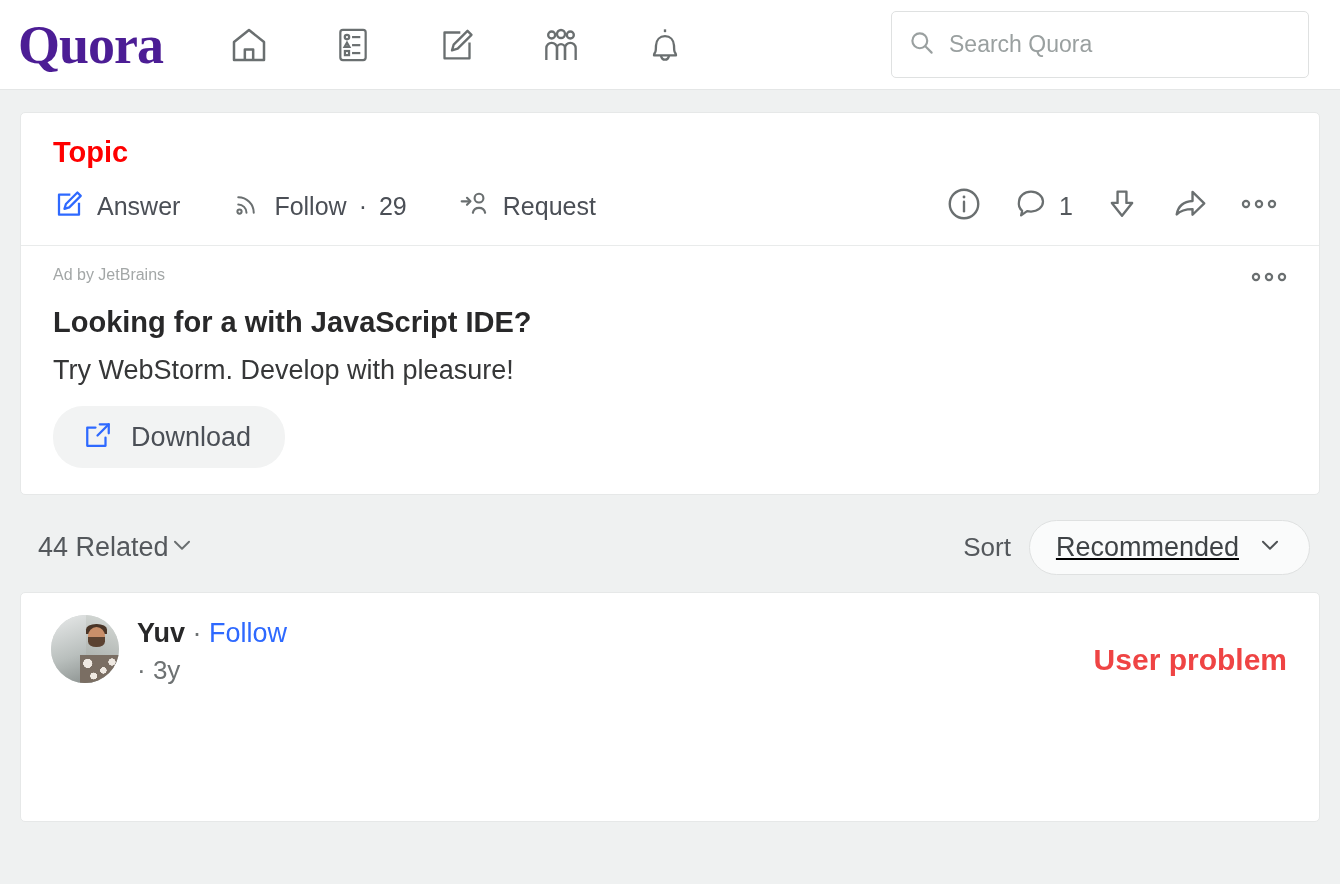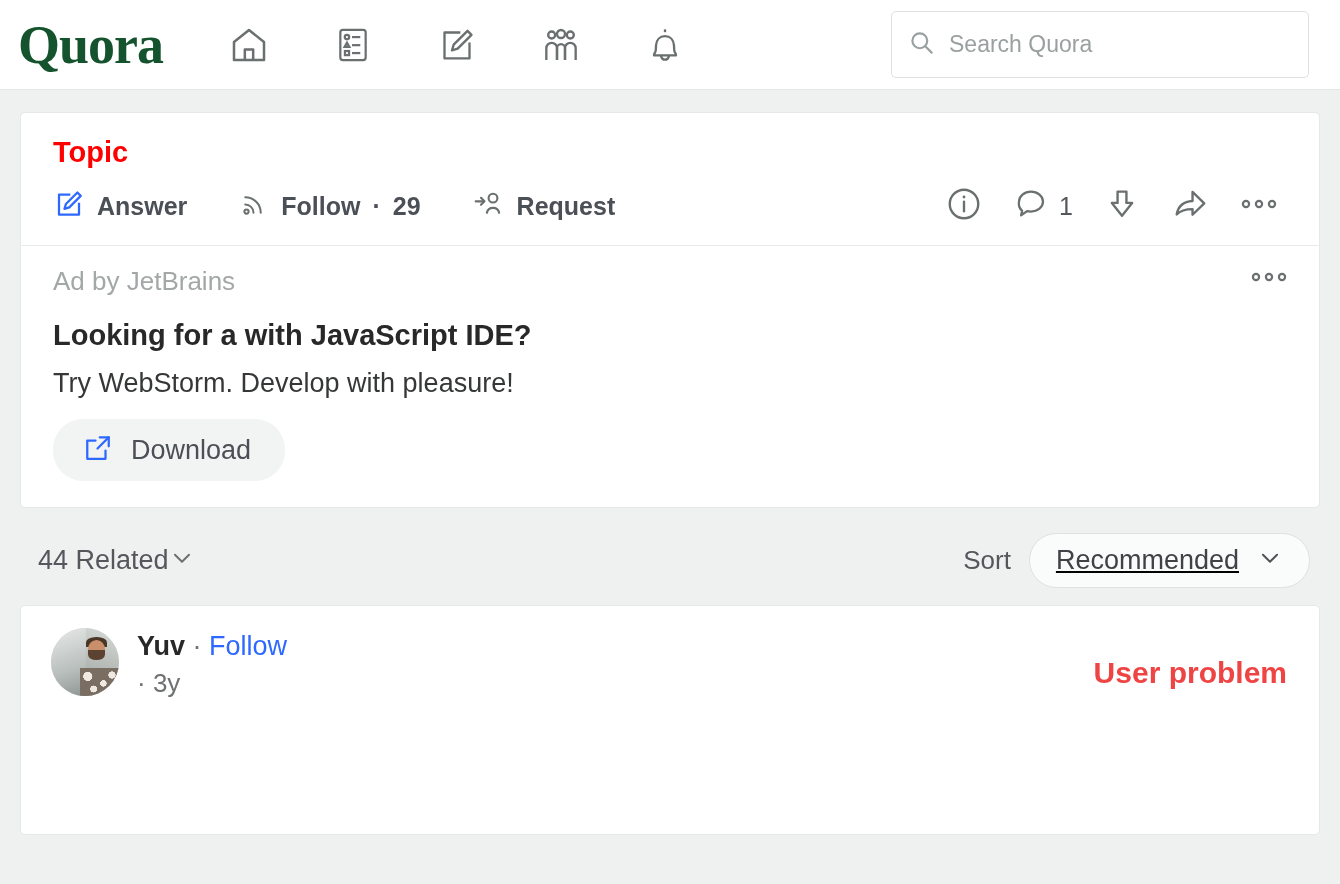--- a/index.html
+++ b/index.html
@@ -25,7 +25,7 @@
     font-family: "Liberation Serif", serif;
     font-size: 54px;
     font-weight: bold;
-    color: #14532d;
+    color: #4c1d95;
     letter-spacing: -1px;
     line-height: 1;
     margin-right: 58px;

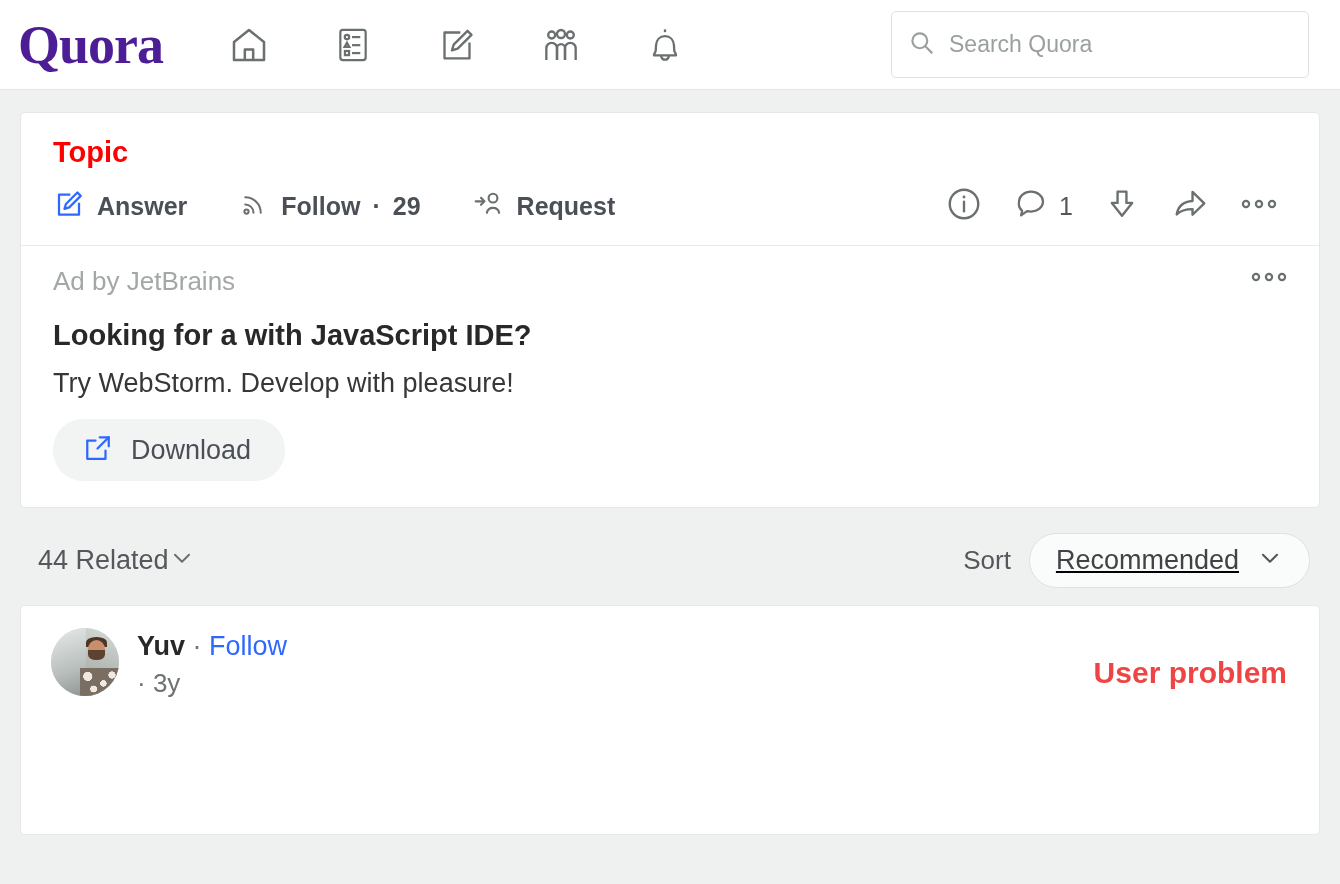--- a/index.html
+++ b/index.html
@@ -99,7 +99,7 @@
     margin-top: 18px;
     padding-bottom: 6px;
   }
-  .action-left { display: flex; align-items: center; gap: 52px; font-weight: bold; }
+  .action-left { display: flex; align-items: center; gap: 52px; }
   .action {
     display: flex;
     align-items: center;

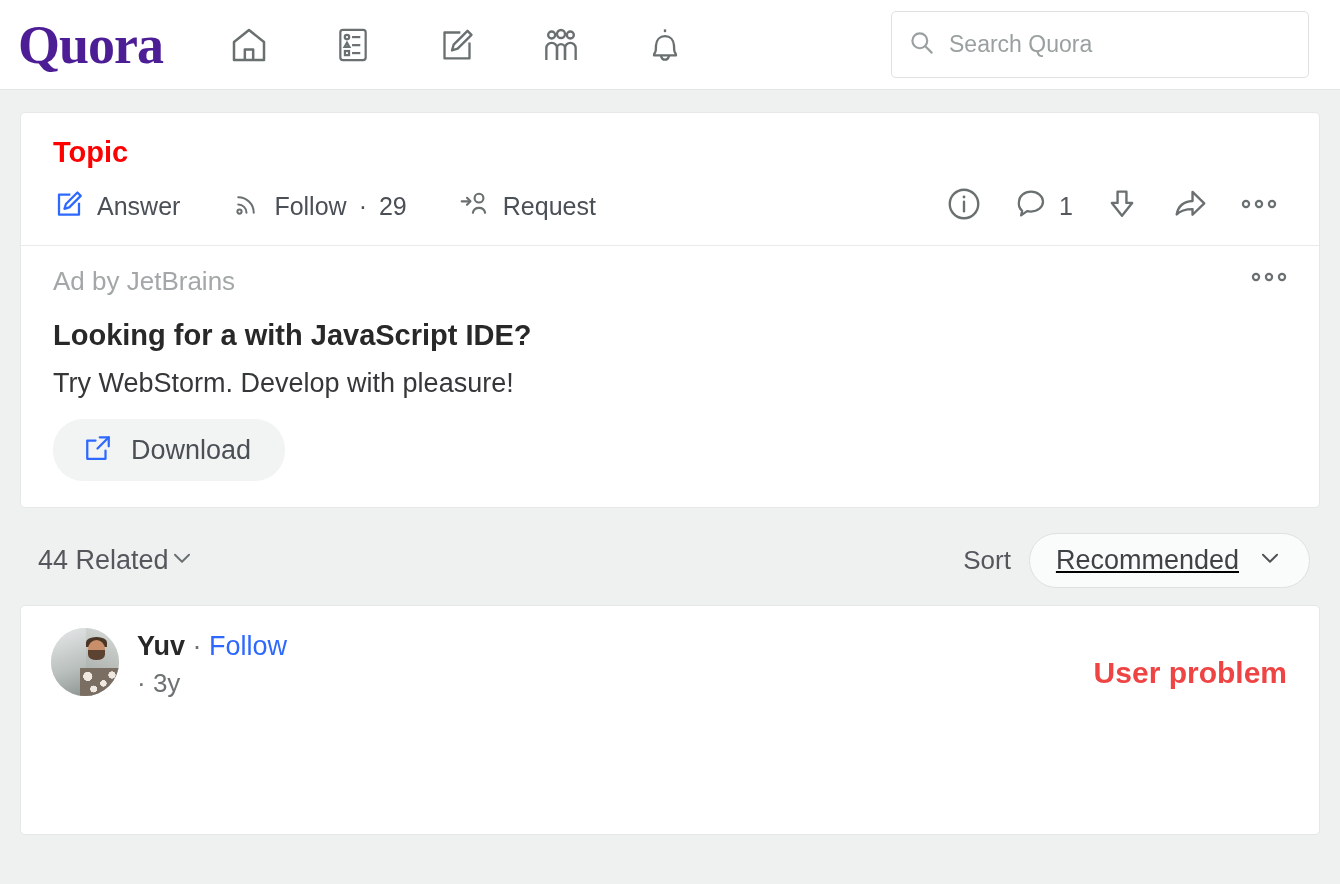--- a/index.html
+++ b/index.html
@@ -130,7 +130,7 @@
   
   .ad-block { padding: 20px 32px 26px 32px; position: relative; }
   .ad-by {
-    font-size: 26px;
+    font-size: 16px;
     color: #a3a7a7;
     margin-bottom: 22px;
   }

